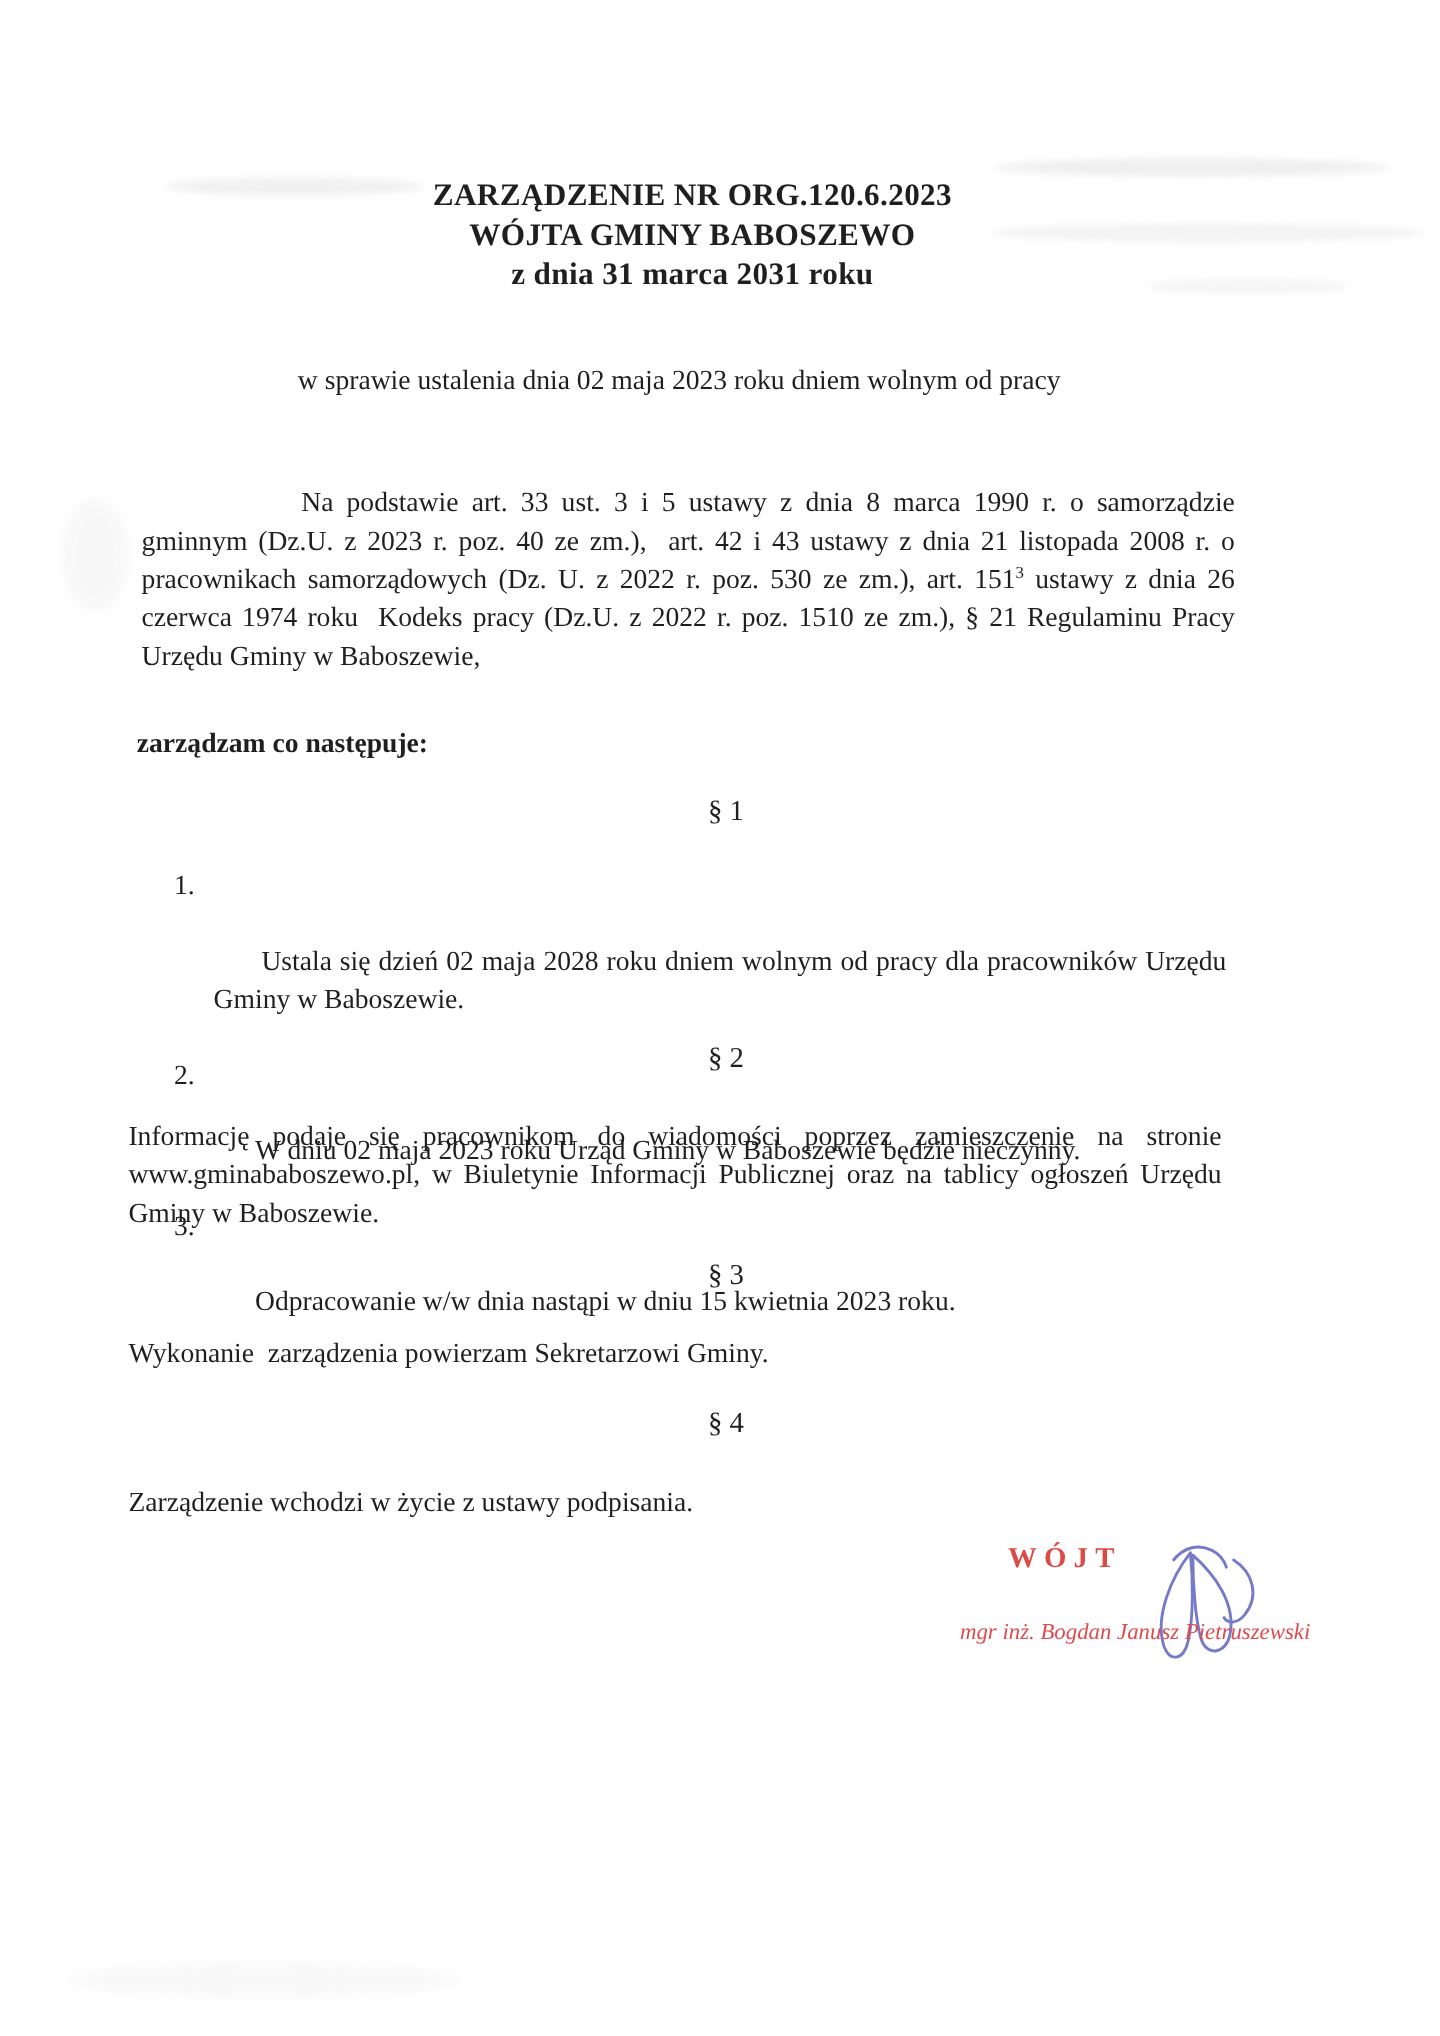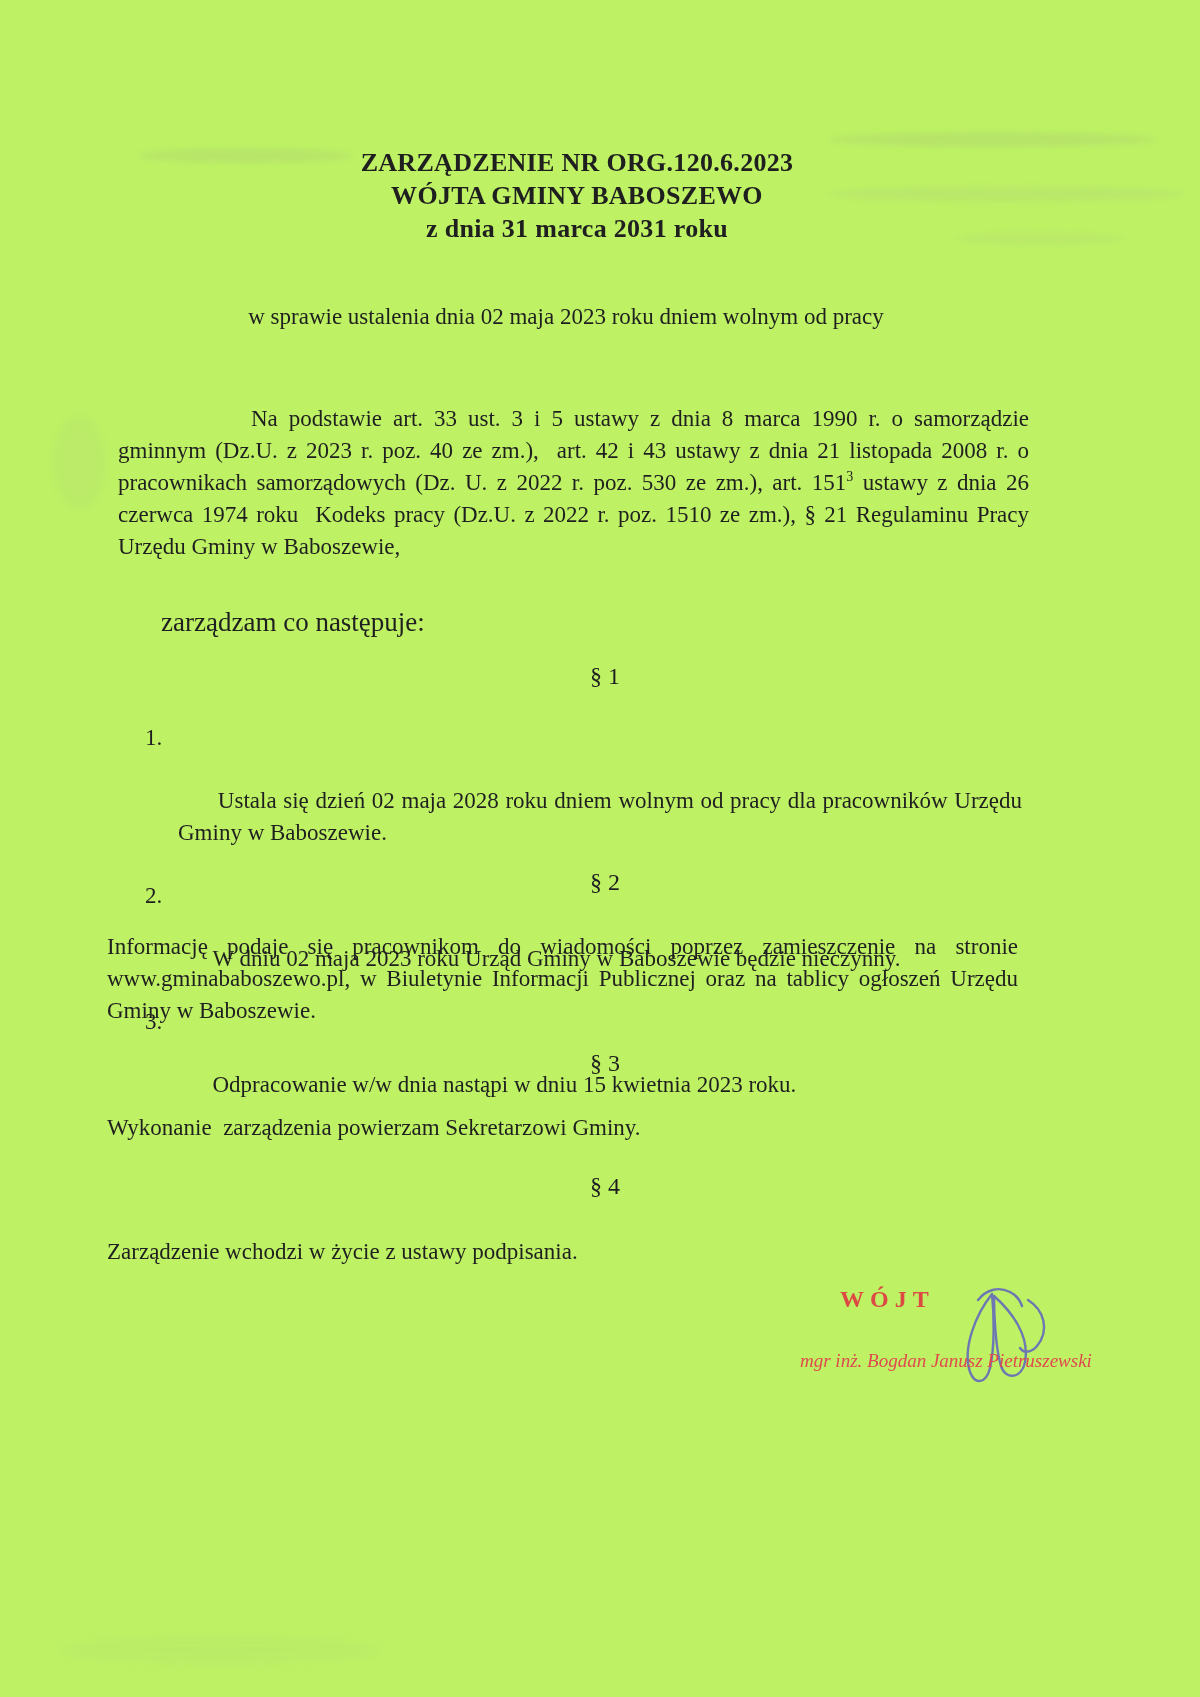--- a/index.html
+++ b/index.html
@@ -7,7 +7,7 @@
     position:relative;
     width:1200px; height:1697px;
     margin:0 auto;
-    background:#bef264;
+    background:#ffffff;
     color:#1f1f1f;
     font-family:"Liberation Serif","DejaVu Serif",serif;
     overflow:hidden;

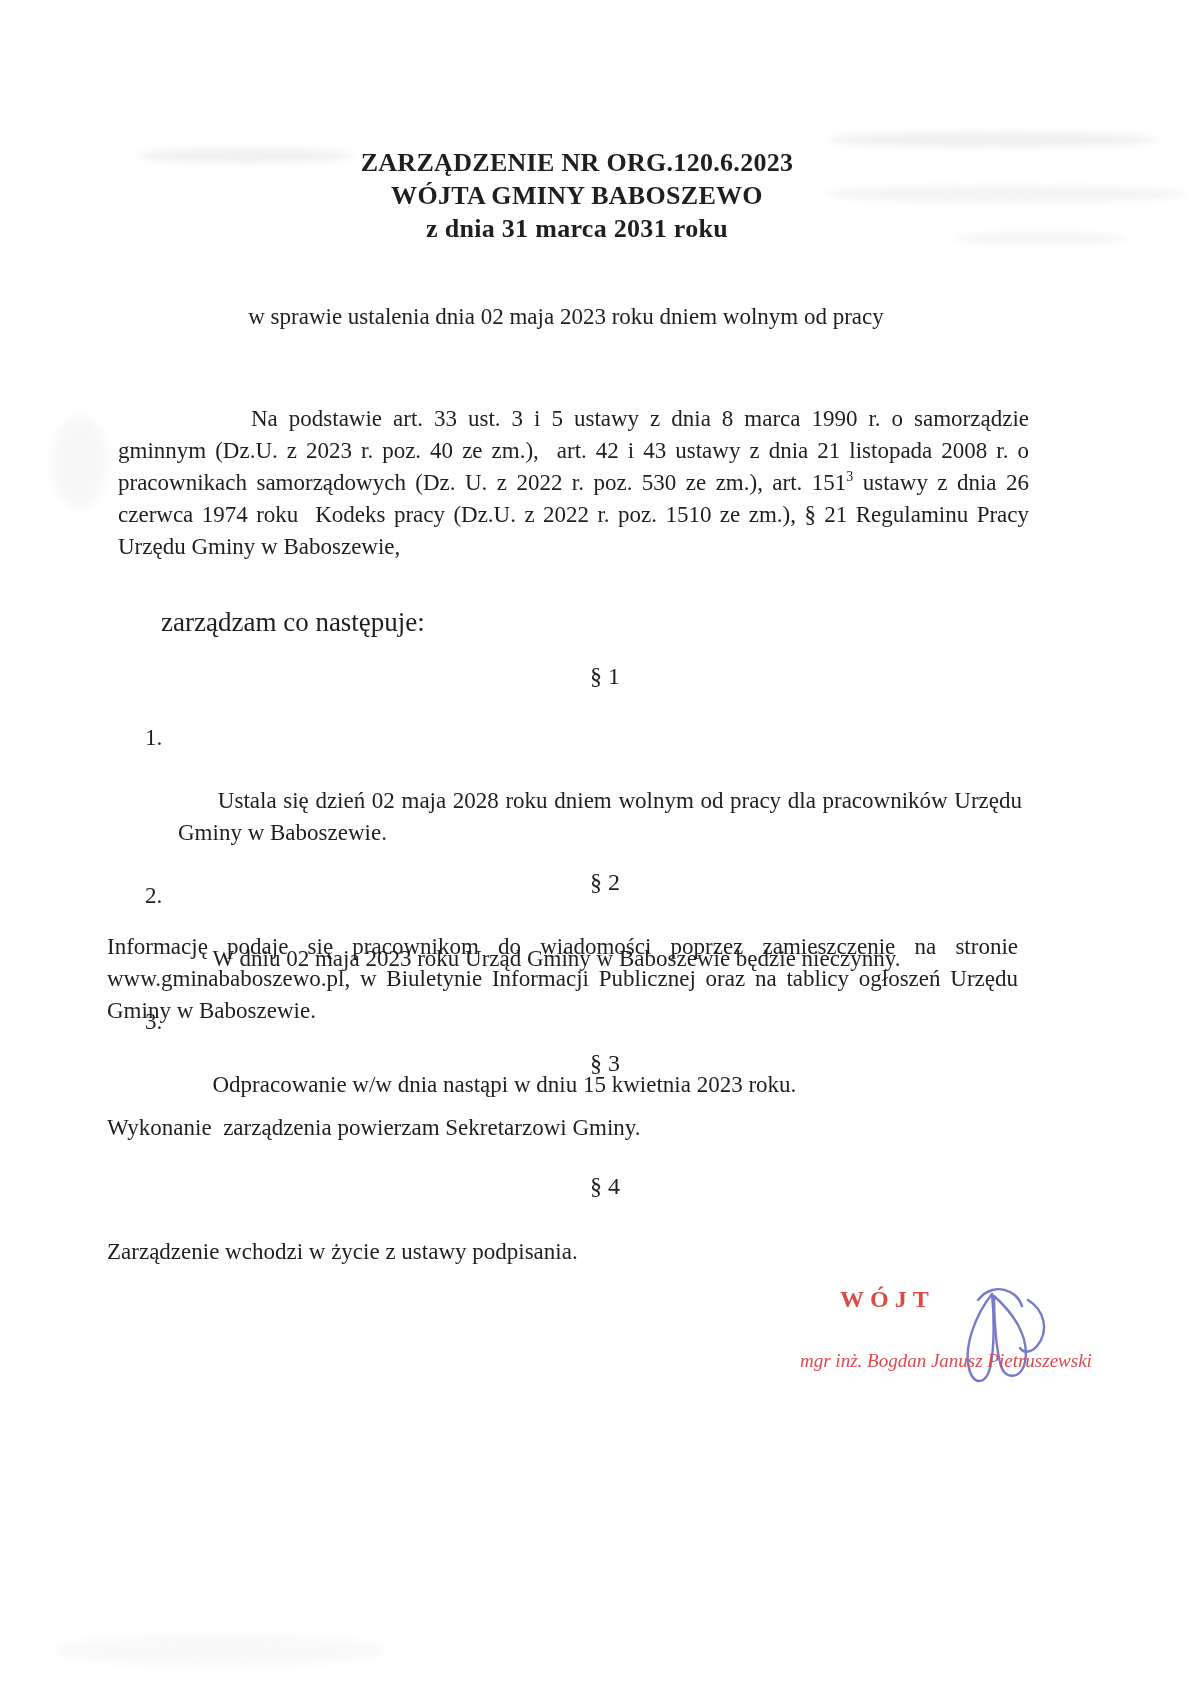--- a/index.html
+++ b/index.html
@@ -39,7 +39,7 @@
   .legal sup { font-size:14px; line-height:0; }
   .ordering {
     position:absolute; left:114px; top:607px;
-    font-weight:normal; font-size:27px;margin-left:47px;
+    font-weight:bold; font-size:23px;
   }
   .para-mark {
     position:absolute; left:150px; width:910px;

